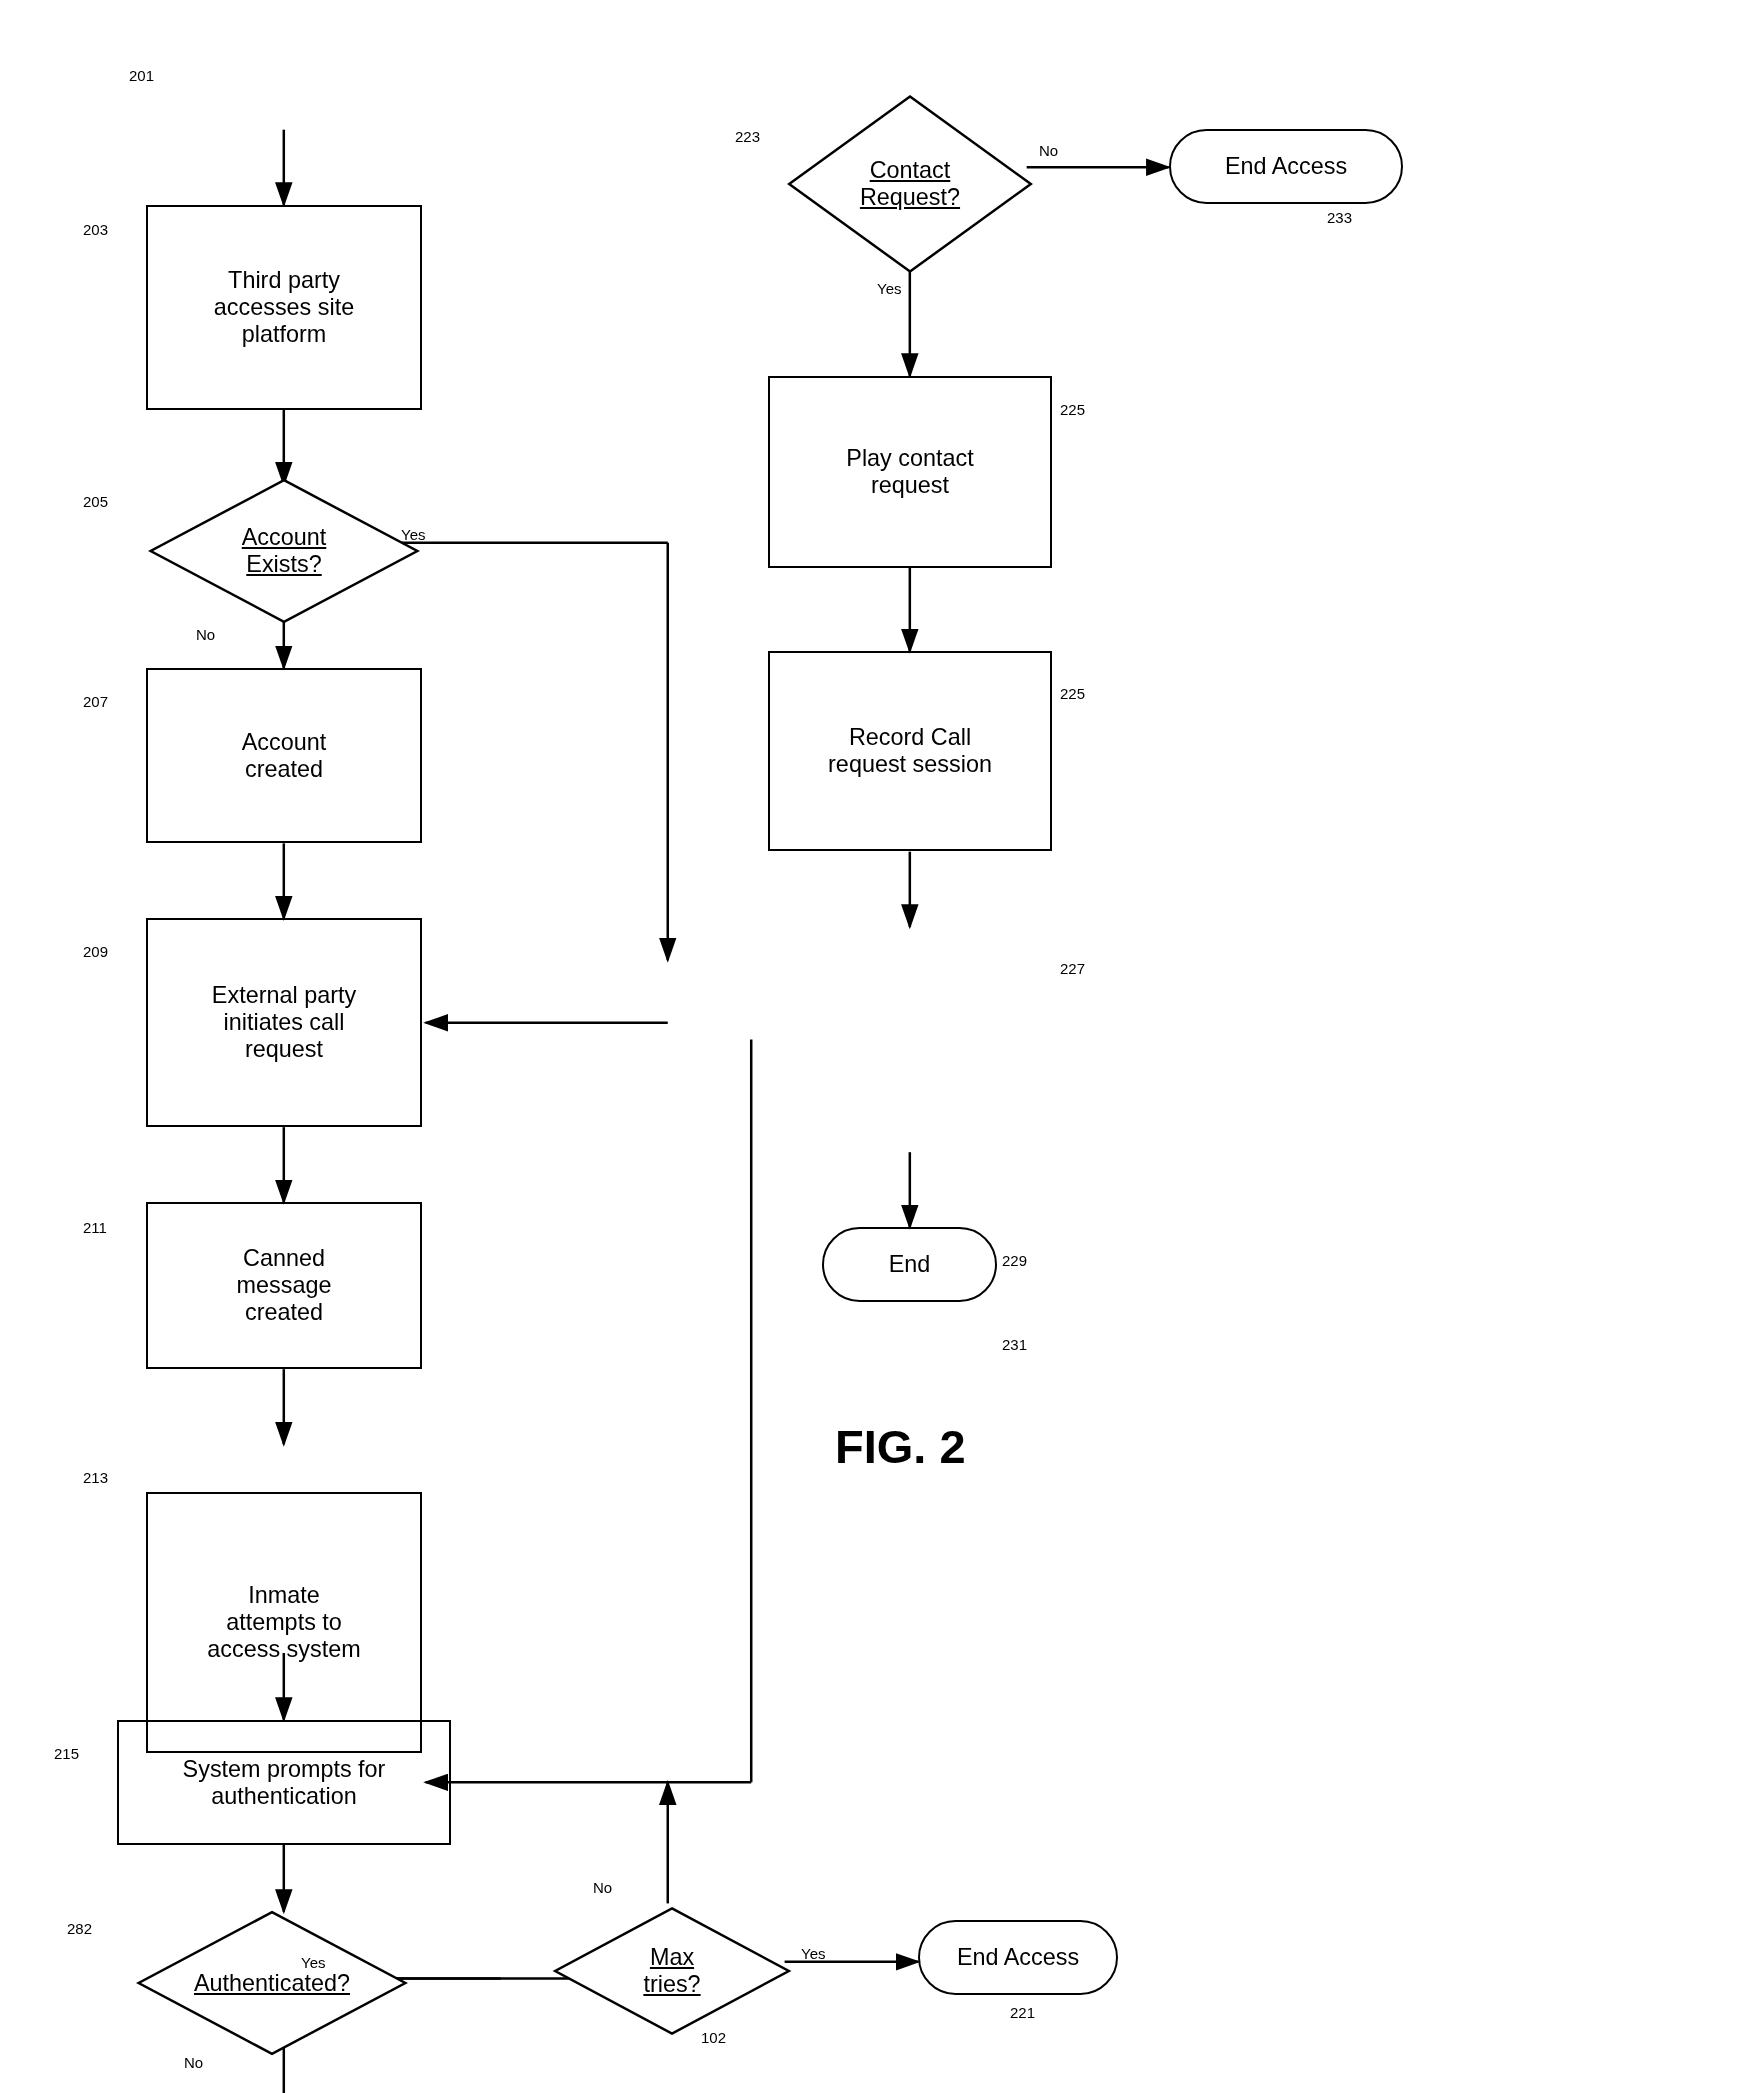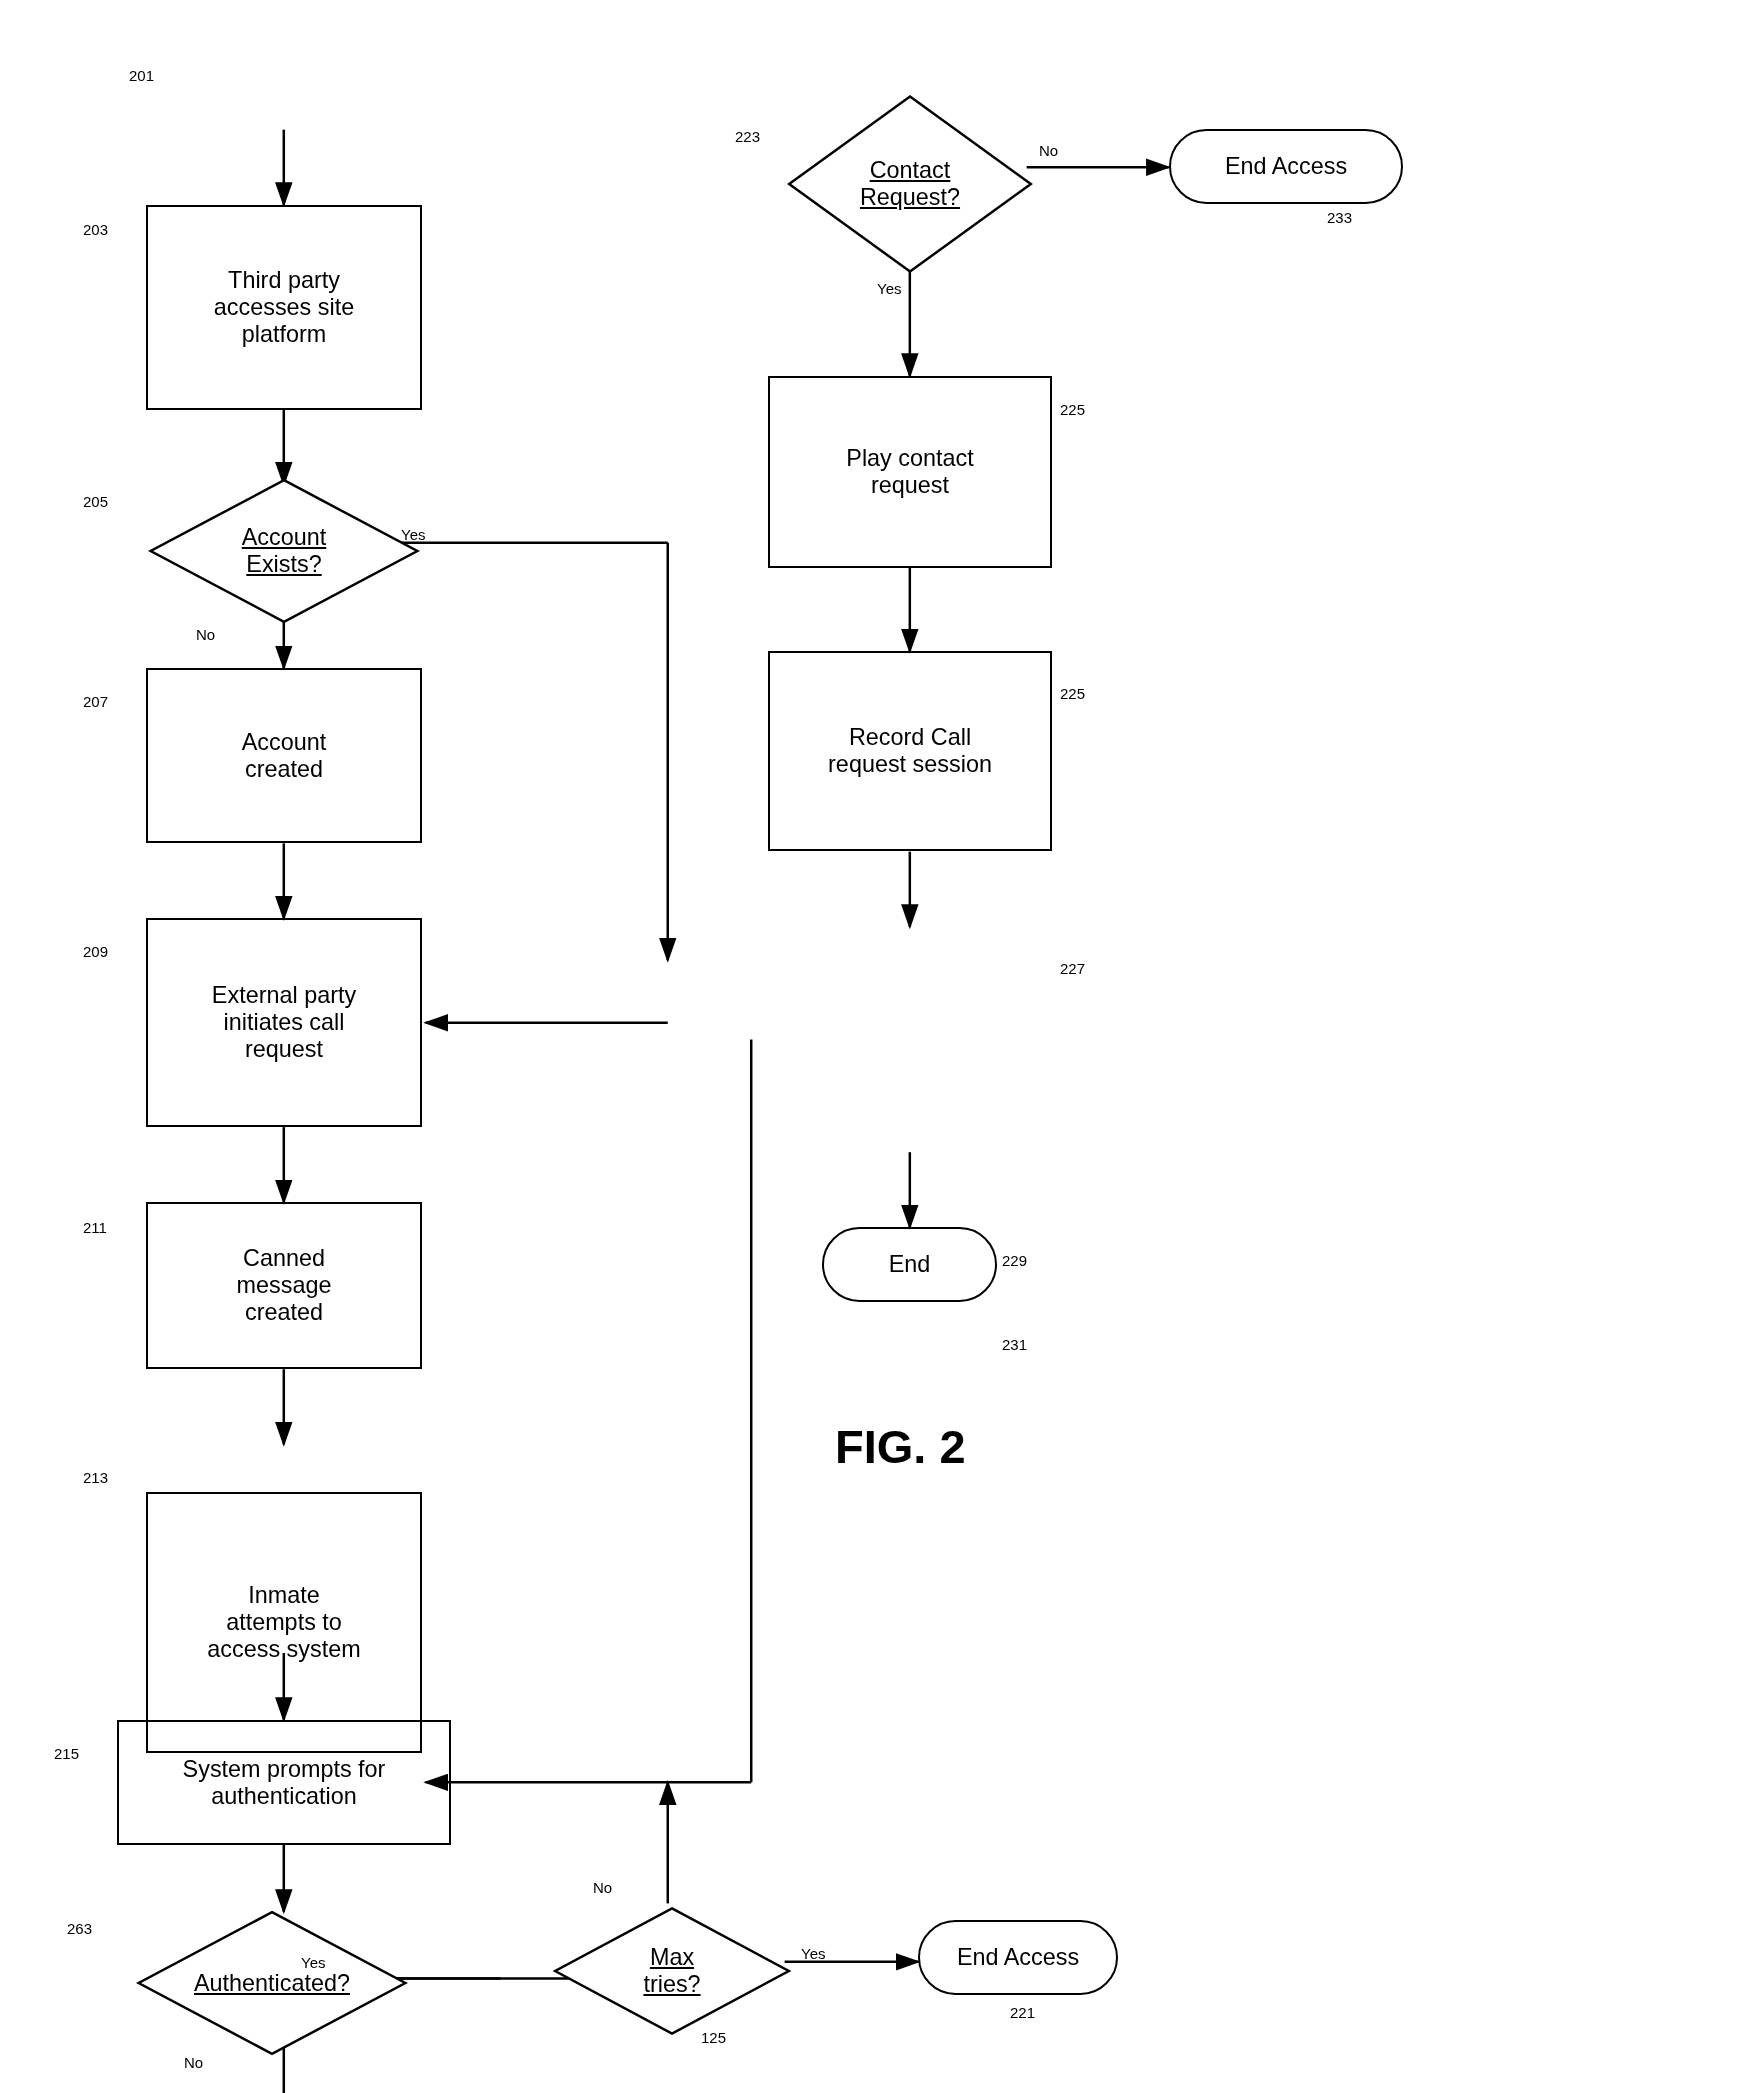--- a/index.html
+++ b/index.html
@@ -179,7 +179,7 @@
       <span>Authenticated?</span>
     </div>
   </div>
-  <span class="label" style="left:67px; top:1920px;">263</span>
+  <span class="label" style="left:67px; top:1920px;">282</span>
   <span class="label" style="left:301px; top:1954px;">Yes</span>
   <span class="label" style="left:184px; top:2054px;">No</span>
 

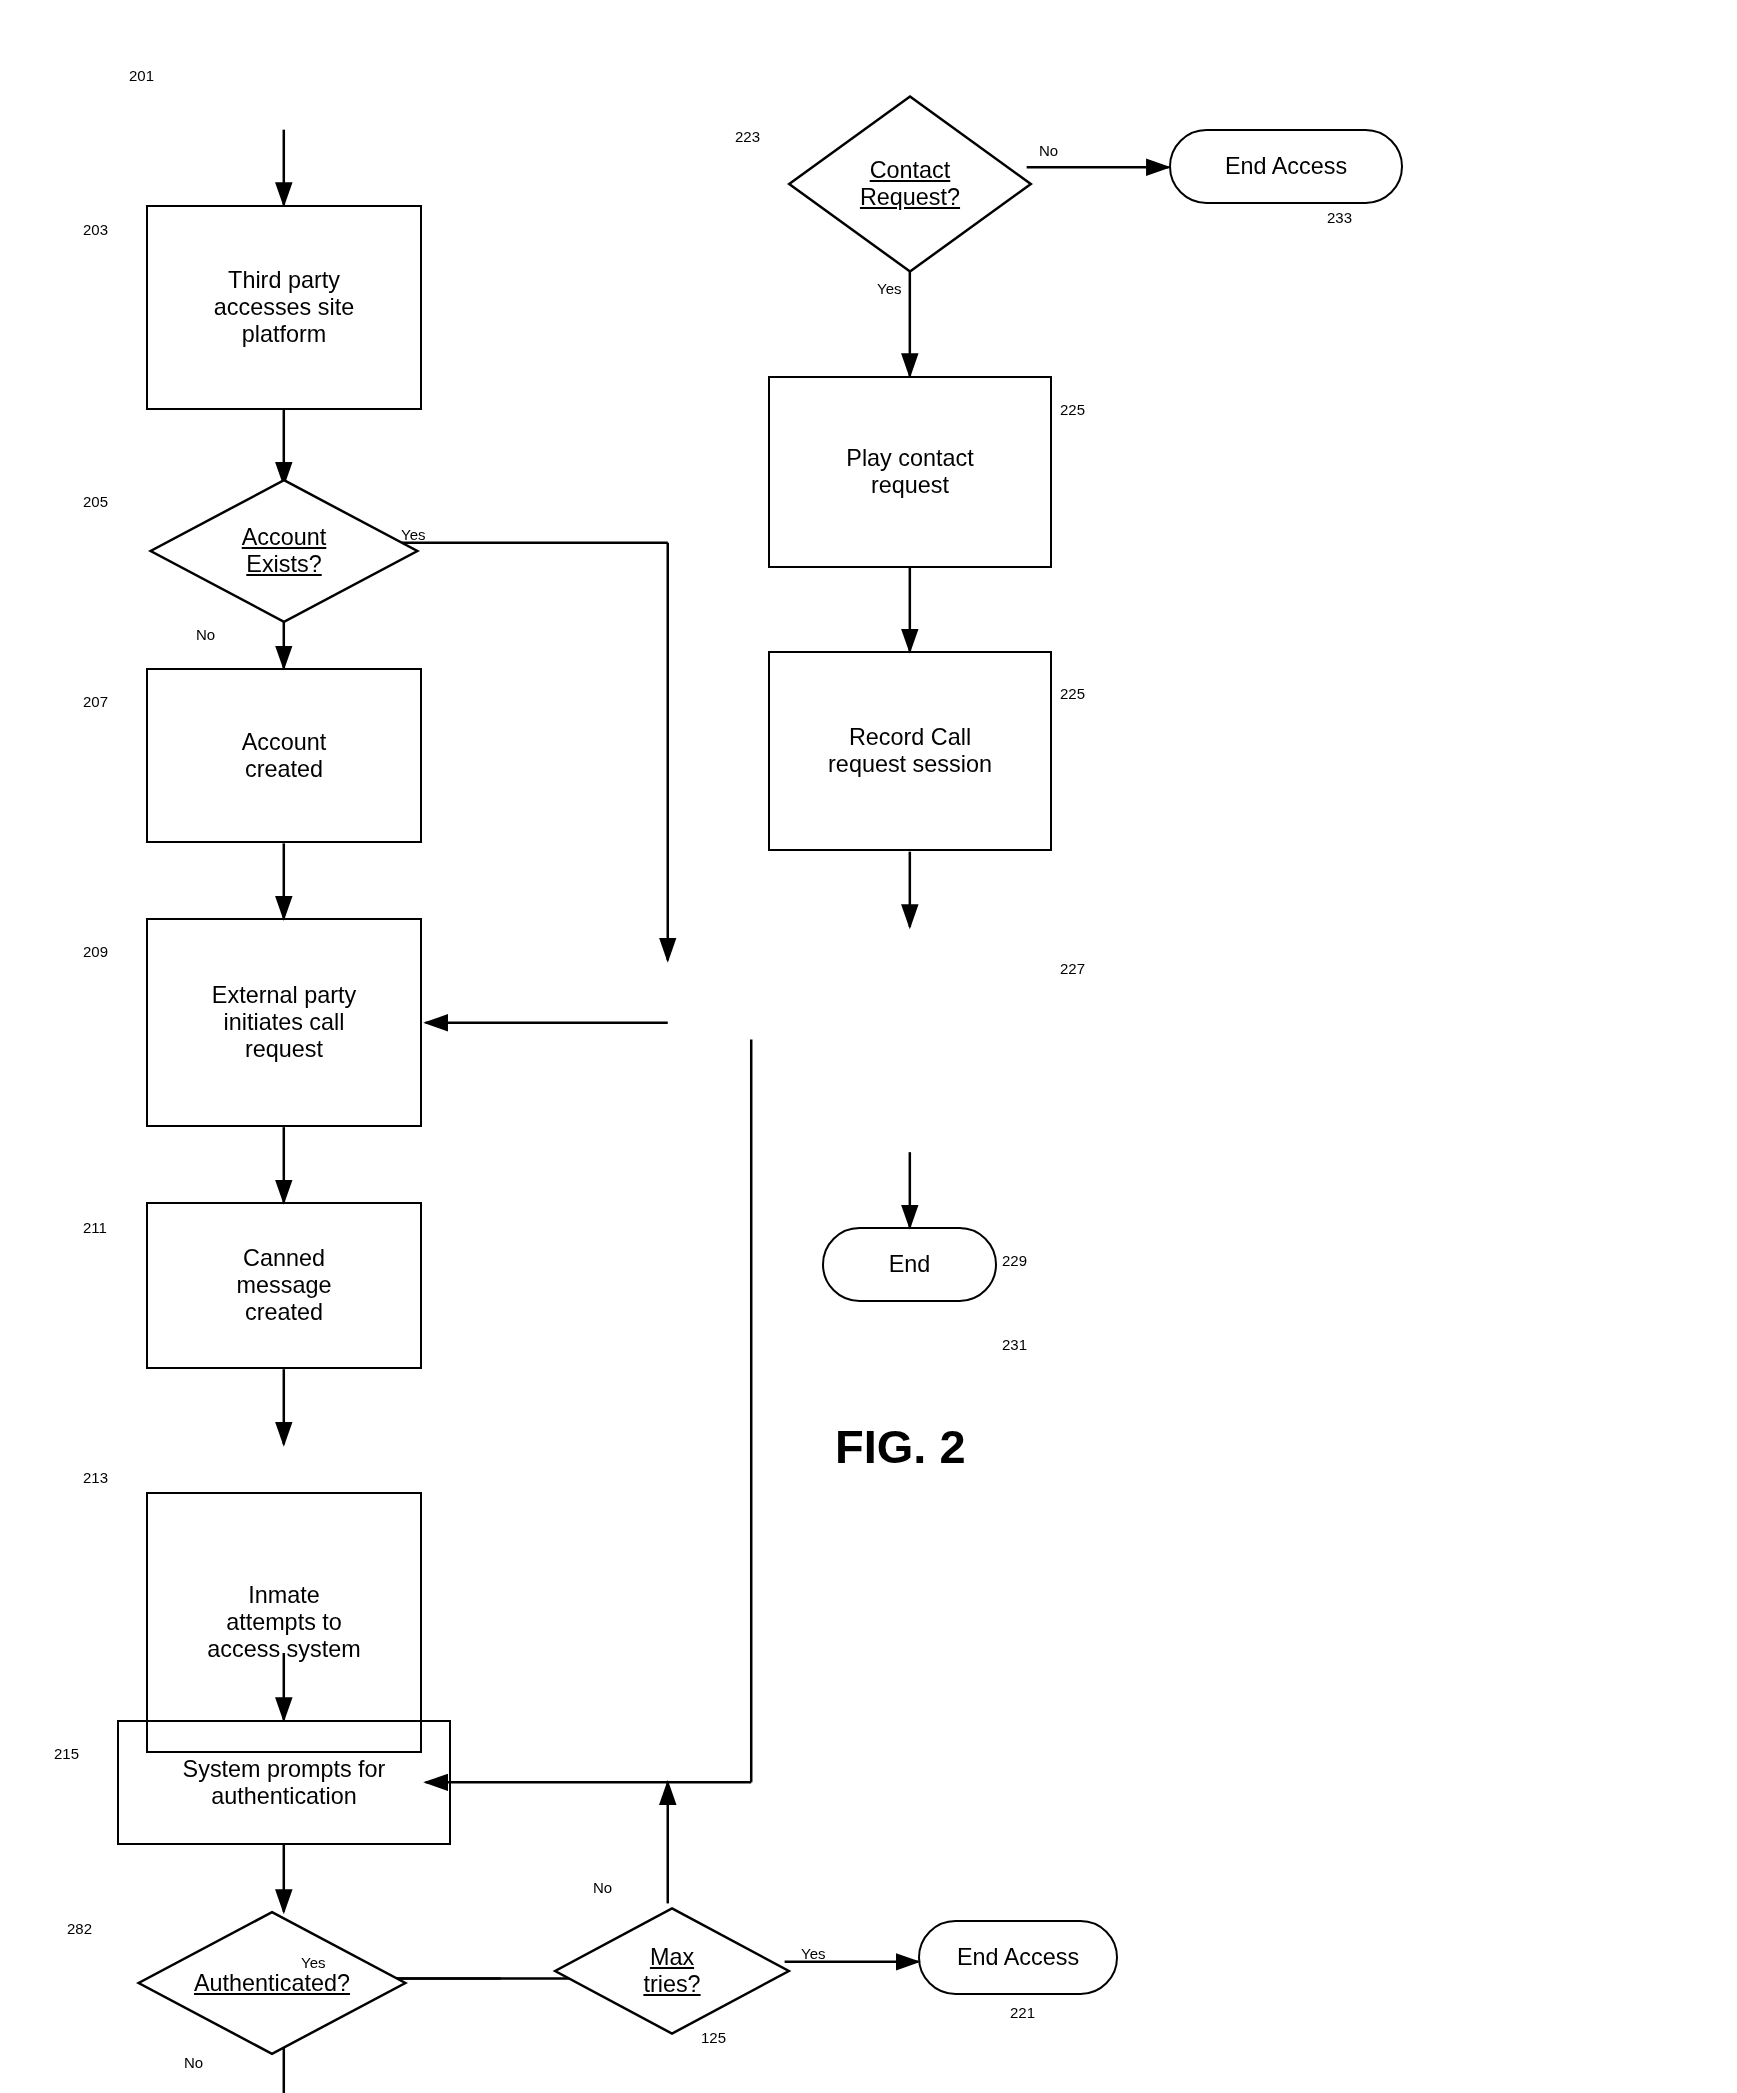--- a/index.html
+++ b/index.html
@@ -191,7 +191,7 @@
       <span>Max<br>tries?</span>
     </div>
   </div>
-  <span class="label" style="left:701px; top:2029px;">125</span>
+  <span class="label" style="left:701px; top:2029px;">102</span>
   <span class="label" style="left:801px; top:1945px;">Yes</span>
   <span class="label" style="left:593px; top:1879px;">No</span>
 

